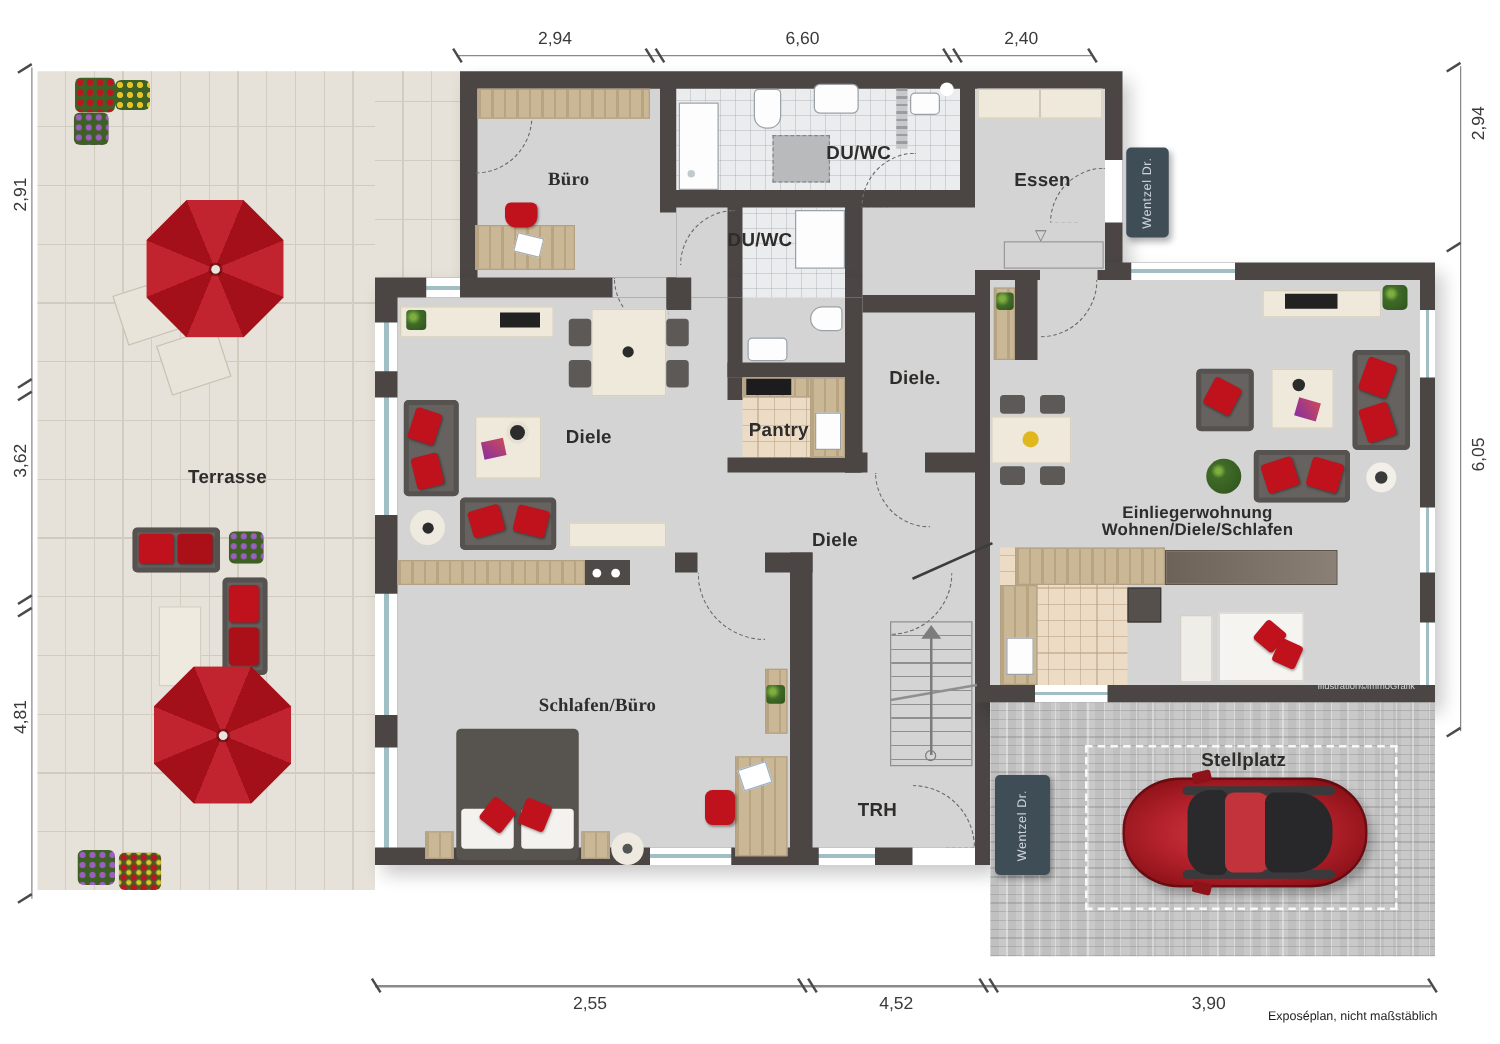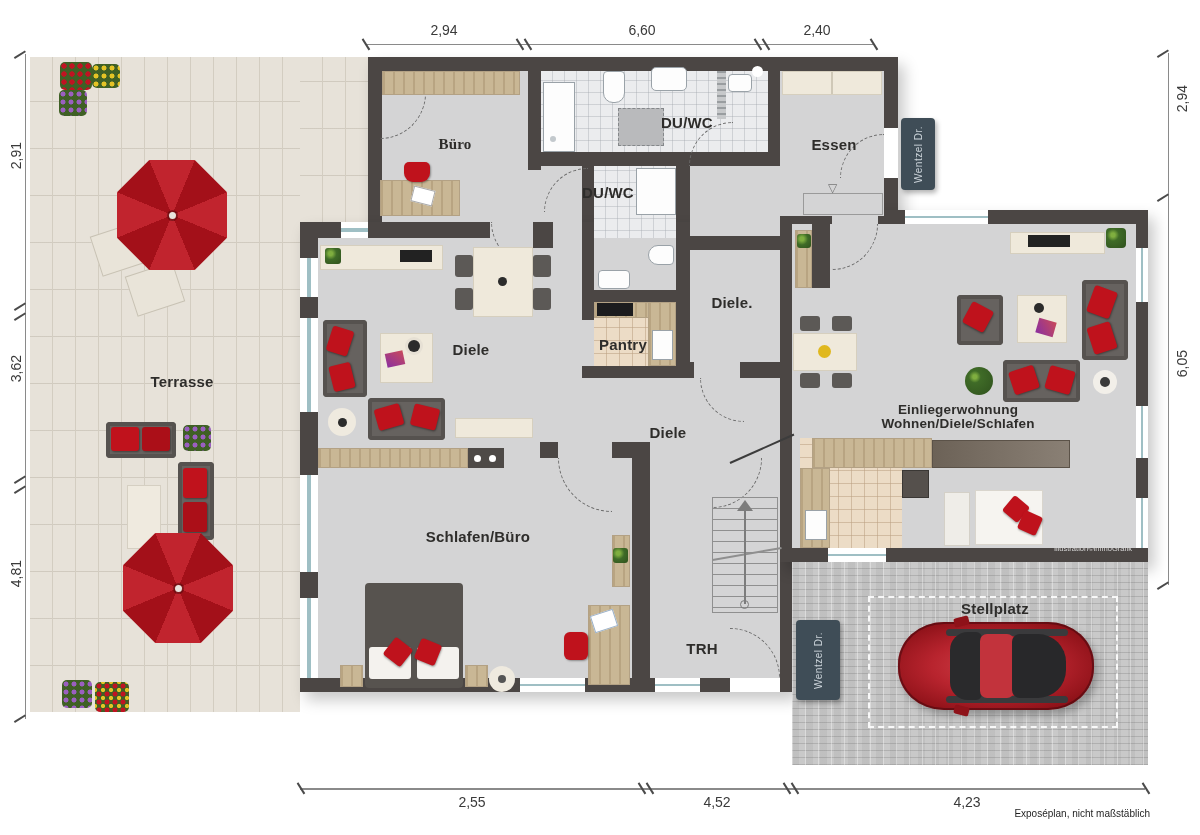--- a/index.html
+++ b/index.html
@@ -304,7 +304,7 @@
   <div class="lbl" style="left:583px;top:336px;width:80px;">Pantry</div>
   <div class="lbl" style="left:692px;top:294px;width:80px;">Diele.</div>
   <div class="lbl" style="left:628px;top:424px;width:80px;">Diele</div>
-  <div class="lbl" style="left:408px;top:528px;width:140px;">Schlafen/Büro</div>
+  <div class="lbl" style="left:408px;top:557px;width:140px;font-family:Liberation Serif, serif;">Schlafen/Büro</div>
   <div class="lbl" style="left:672px;top:640px;width:60px;text-align:center;">TRH</div>
   <div class="lbl sm" style="left:868px;top:402px;width:180px;">Einliegerwohnung</div>
   <div class="lbl sm" style="left:858px;top:416px;width:200px;">Wohnen/Diele/Schlafen</div>

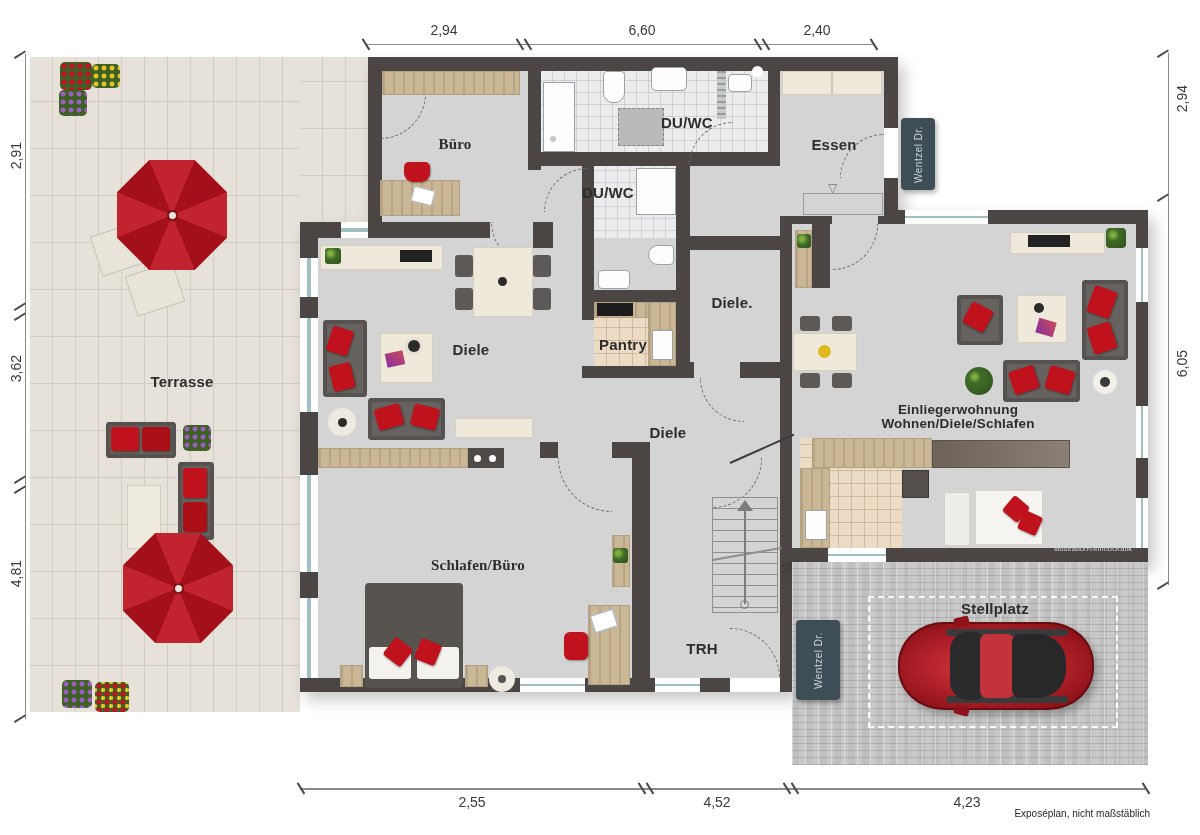--- a/index.html
+++ b/index.html
@@ -348,7 +348,7 @@
   <div class="tick h" style="left:1145px;top:782px;"></div>
   <div class="dimlbl" style="left:432px;top:794px;width:80px;">2,55</div>
   <div class="dimlbl" style="left:677px;top:794px;width:80px;">4,52</div>
-  <div class="dimlbl" style="left:927px;top:794px;width:80px;">4,23</div>
+  <div class="dimlbl" style="left:927px;top:794px;width:80px;">3,90</div>
 
   <div class="credit" style="left:1030px;top:544px;width:102px;">Illustration©immoGrafik</div>
   <div class="note" style="left:905px;top:808px;width:245px;">Exposéplan, nicht maßstäblich</div>

